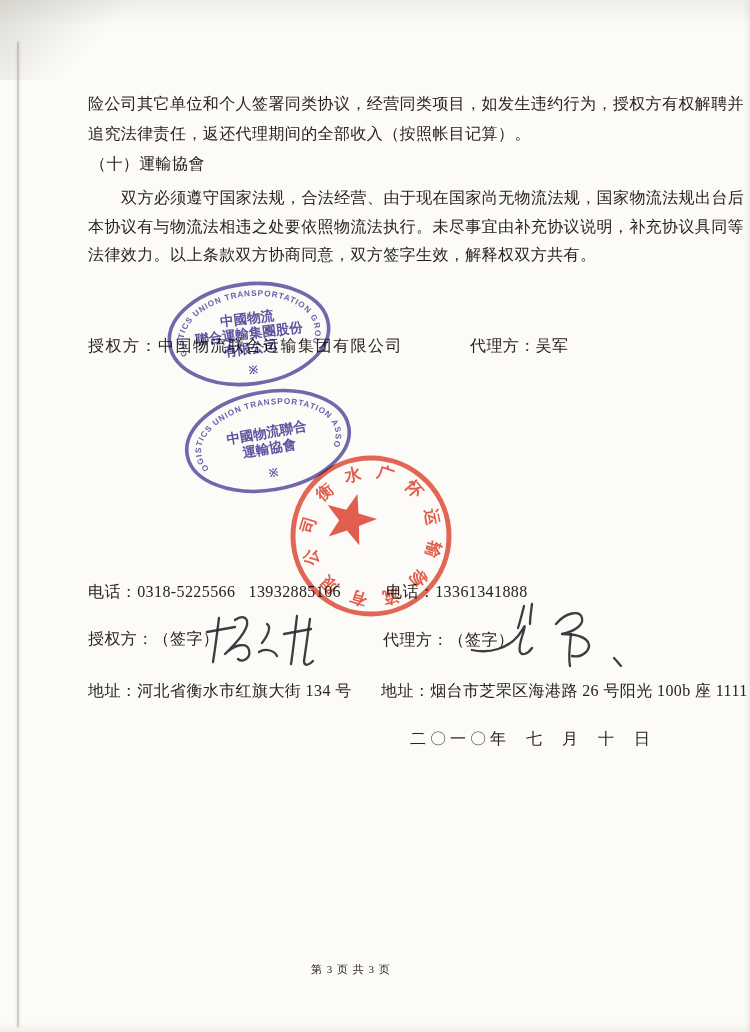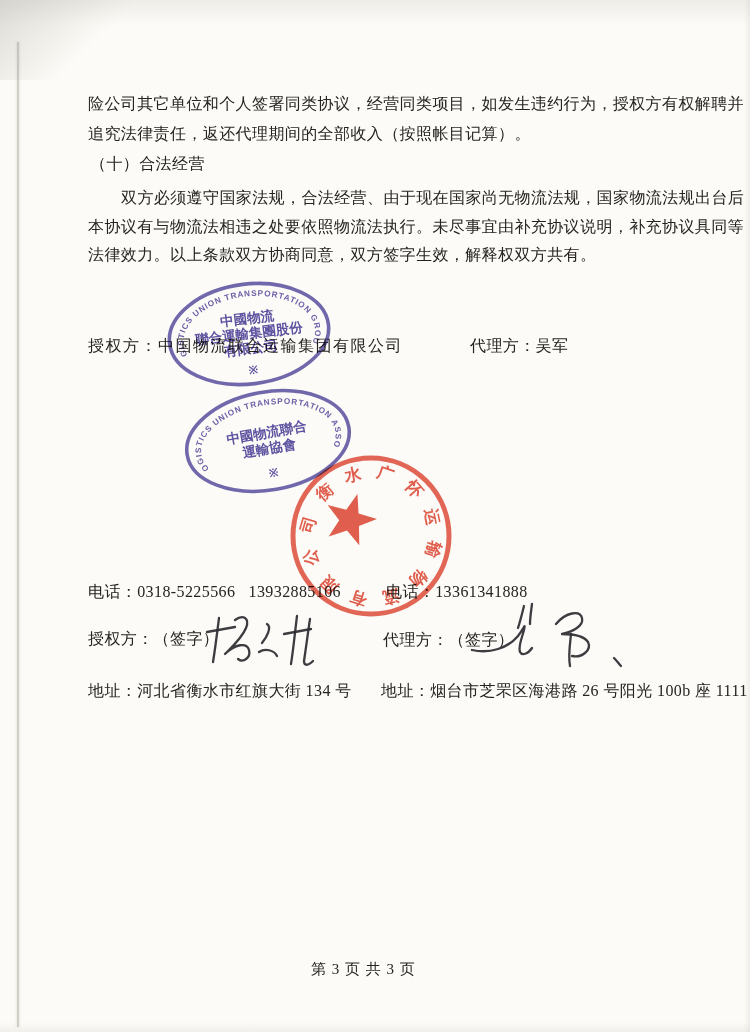--- a/index.html
+++ b/index.html
@@ -45,7 +45,7 @@
 
   <div class="line" style="left:88px;top:94px">险公司其它单位和个人签署同类协议，经营同类项目，如发生违约行为，授权方有权解聘并</div>
   <div class="line" style="left:88px;top:124px">追究法律责任，返还代理期间的全部收入（按照帐目记算）。</div>
-  <div class="line" style="left:90px;top:154px">（十）合法经营</div>
+  <div class="line" style="left:90px;top:154px">（十）運輸協會</div>
   <div class="line" style="left:121px;top:188px">双方必须遵守国家法规，合法经营、由于现在国家尚无物流法规，国家物流法规出台后</div>
   <div class="line" style="left:88px;top:217px">本协议有与物流法相违之处要依照物流法执行。未尽事宜由补充协议说明，补充协议具同等</div>
   <div class="line" style="left:88px;top:245px">法律效力。以上条款双方协商同意，双方签字生效，解释权双方共有。</div>

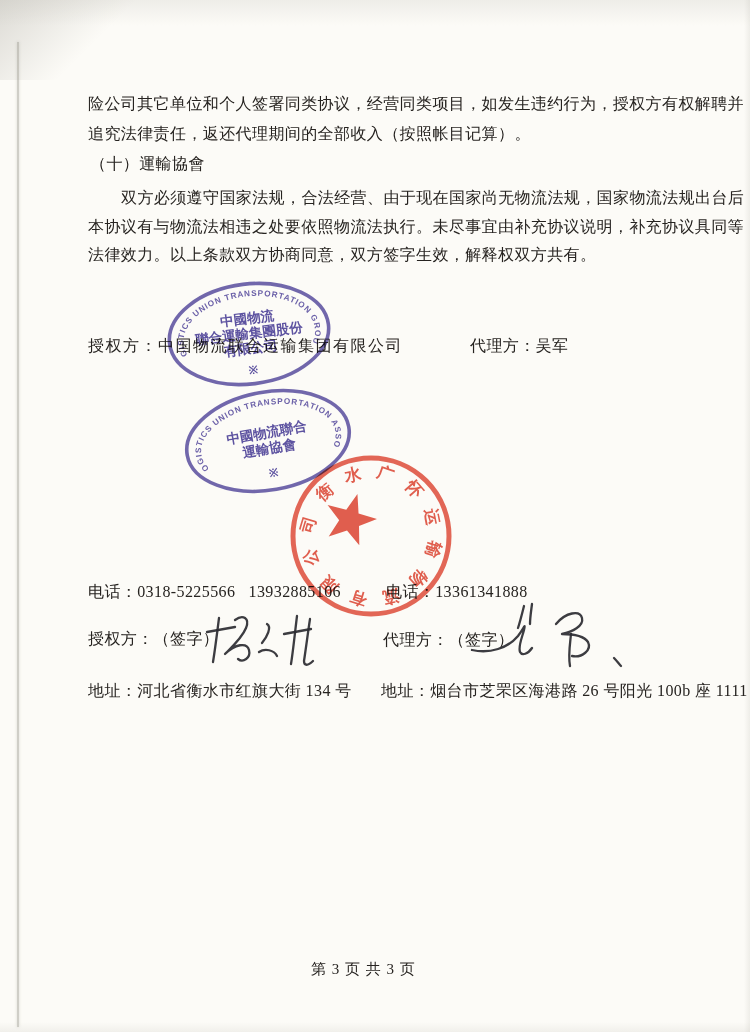--- a/index.html
+++ b/index.html
@@ -62,6 +62,7 @@
   <div class="line" style="left:88px;top:681px"><span>地址：</span><span>河北省衡水市红旗大街 134 号</span></div>
   <div class="line" style="left:381px;top:681px"><span>地址：</span><span>烟台市芝罘区海港路 26 号阳光 100b 座 1111 室</span></div>
 
+  <div class="line date-line" style="left:410px;top:729px">二〇一〇年  七  月  十  日</div>
   <div class="line footer-line" style="left:311px;top:960px">第 3 页 共 3 页</div>
 
   <svg class="stamp" style="left:159px;top:272px" width="180" height="124" viewBox="0 0 180 124">

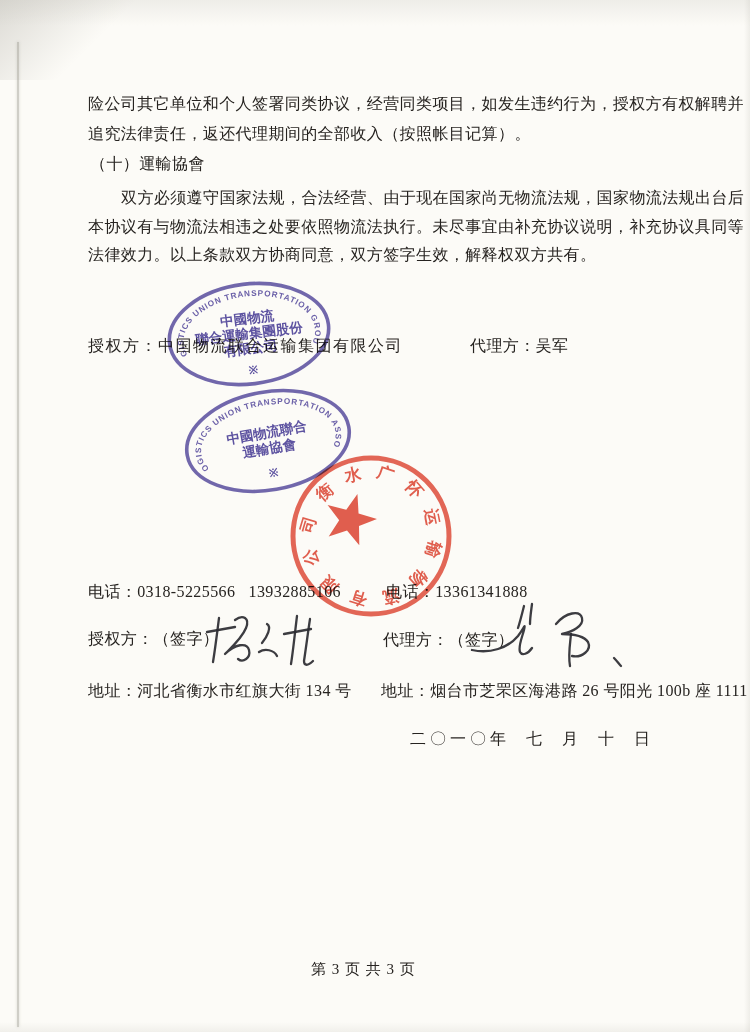--- a/index.html
+++ b/index.html
@@ -24,7 +24,7 @@
   .line{position:absolute;white-space:pre;color:#262320;font-size:16px;
     letter-spacing:.4px;line-height:19px;}
   .date-line{letter-spacing:4px;}
-  .footer-line{font-size:15px;letter-spacing:1px;}
+  .footer-line{font-size:11px;letter-spacing:1px;}
 
   .stamp{position:absolute;mix-blend-mode:multiply;opacity:.93;}
   .stamp-en{font-family:"Liberation Sans","DejaVu Sans",sans-serif;font-weight:bold;}

